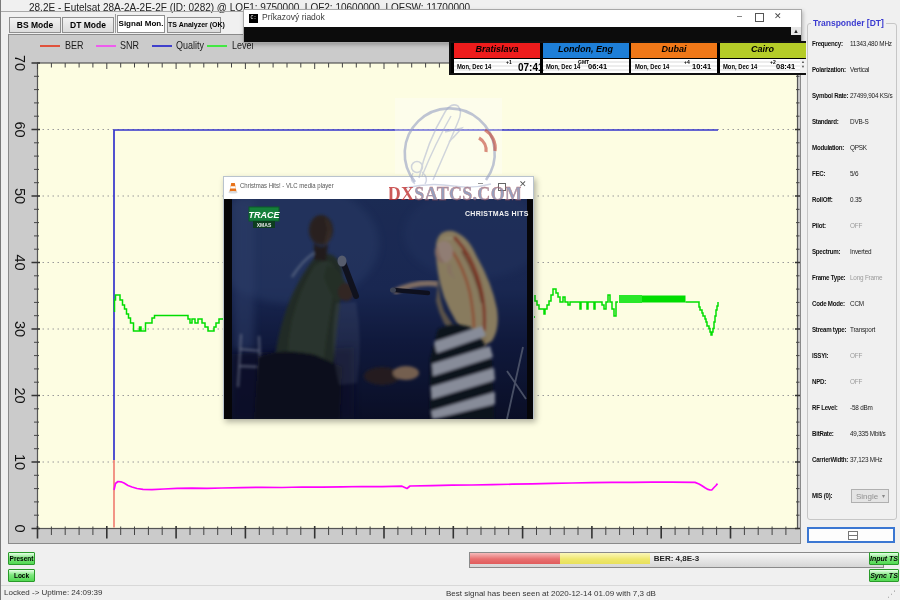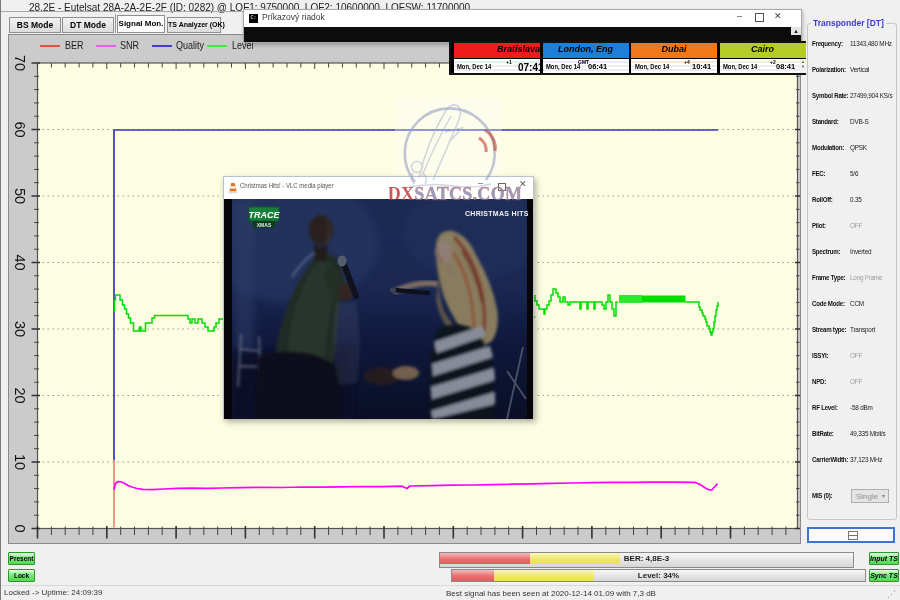--- a/index.html
+++ b/index.html
@@ -126,7 +126,7 @@
     <div class="abs" style="left:91.5px;top:0;width:86px;height:15px;background:#1e7fd8;"></div>
     <div class="abs" style="left:180px;top:0;width:86px;height:15px;background:#f07818;"></div>
     <div class="abs" style="left:268.5px;top:0;width:86px;height:15px;background:#b5cc28;"></div>
-    <div class="abs" style="left:3px;top:1px;width:86px;text-align:right;font-size:9px;font-weight:bold;font-style:italic;color:#000;">Bratislava</div>
+    <div class="abs" style="left:3px;top:1px;width:86px;text-align:center;font-size:9px;font-weight:bold;font-style:italic;color:#000;">Bratislava</div>
     <div class="abs" style="left:91.5px;top:1px;width:86px;text-align:center;font-size:9px;font-weight:bold;font-style:italic;color:#000;">London, Eng</div>
     <div class="abs" style="left:180px;top:1px;width:86px;text-align:center;font-size:9px;font-weight:bold;font-style:italic;color:#000;">Dubai</div>
     <div class="abs" style="left:268.5px;top:1px;width:86px;text-align:center;font-size:9px;font-weight:bold;font-style:italic;color:#000;">Cairo</div>

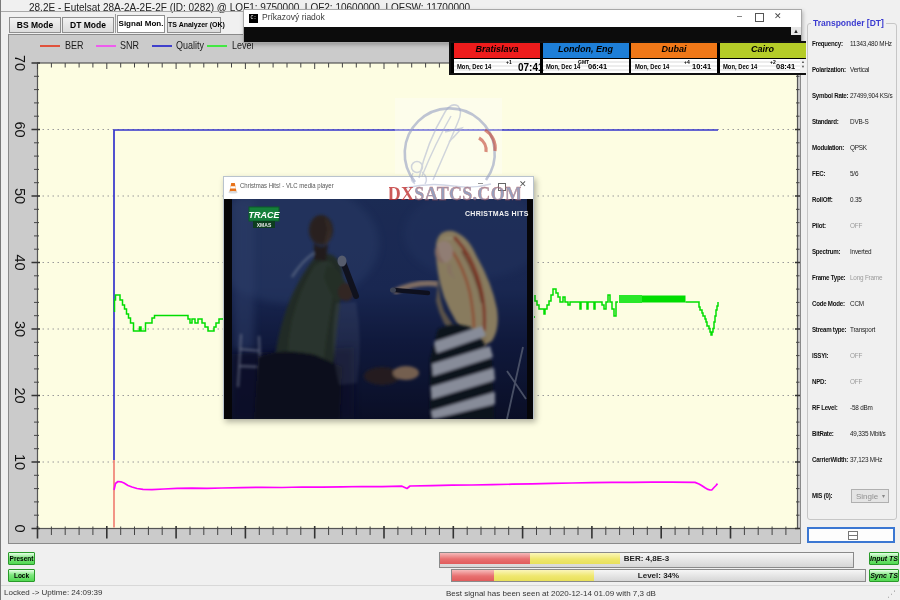--- a/index.html
+++ b/index.html
@@ -264,7 +264,7 @@
   <div id="bars" class="abs" style="left:0;top:548px;width:900px;height:38px;">
     <div class="abs greenbtn" style="left:7px;top:4px;width:27px;height:13px;font-size:6.5px;">Present</div>
     <div class="abs greenbtn" style="left:7px;top:20.5px;width:27px;height:13px;font-size:6.5px;">Lock</div>
-    <div class="abs barframe" style="left:438px;top:4px;width:415px;height:16px;text-decoration:underline;">
+    <div class="abs barframe" style="left:468px;top:4px;width:415px;height:16px;text-decoration:underline;">
       <div class="abs seg red" style="left:0;top:0;width:90px;"></div>
       <div class="abs seg yel" style="left:90px;top:0;width:90px;"></div>
       <div class="abs bartext">BER: 4,8E-3</div>

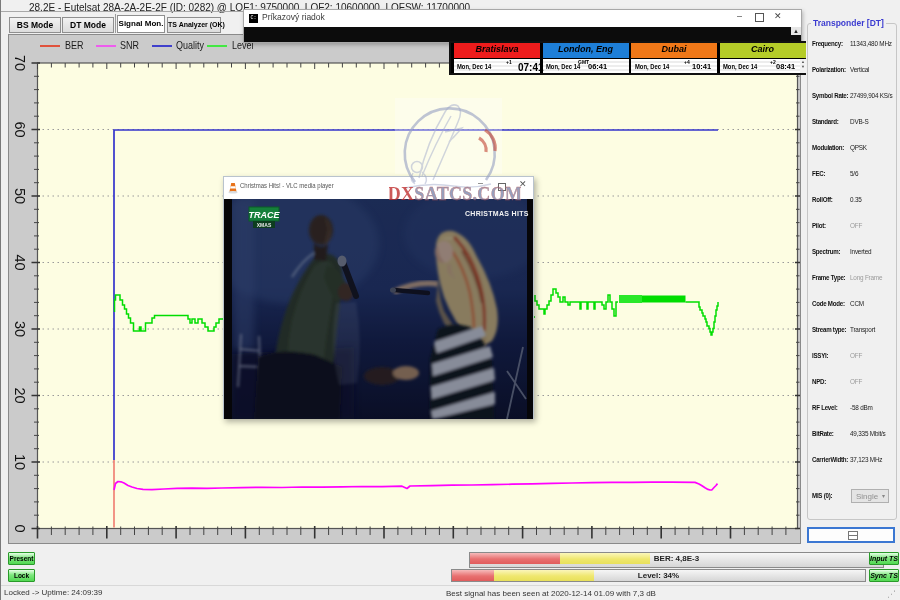--- a/index.html
+++ b/index.html
@@ -269,11 +269,6 @@
       <div class="abs seg yel" style="left:90px;top:0;width:90px;"></div>
       <div class="abs bartext">BER: 4,8E-3</div>
     </div>
-    <div class="abs barframe" style="left:450px;top:20.5px;width:415px;height:13px;">
-      <div class="abs seg red" style="left:0;top:0;width:42px;"></div>
-      <div class="abs seg yel" style="left:42px;top:0;width:100px;"></div>
-      <div class="abs bartext">Level: 34%</div>
-    </div>
     <div class="abs greenbtn" style="left:868px;top:4px;width:30px;height:13px;font-style:italic;">Input TS</div>
     <div class="abs greenbtn" style="left:868px;top:20.5px;width:30px;height:13px;font-style:italic;">Sync TS</div>
   </div>

